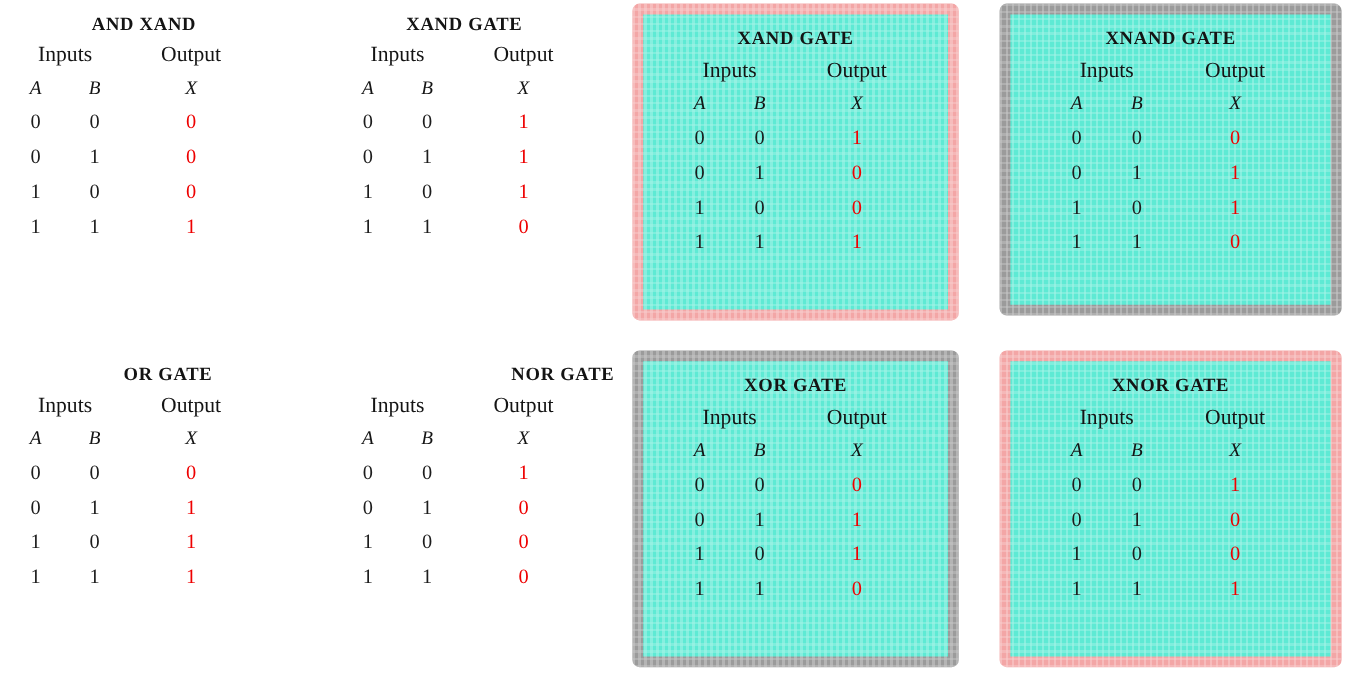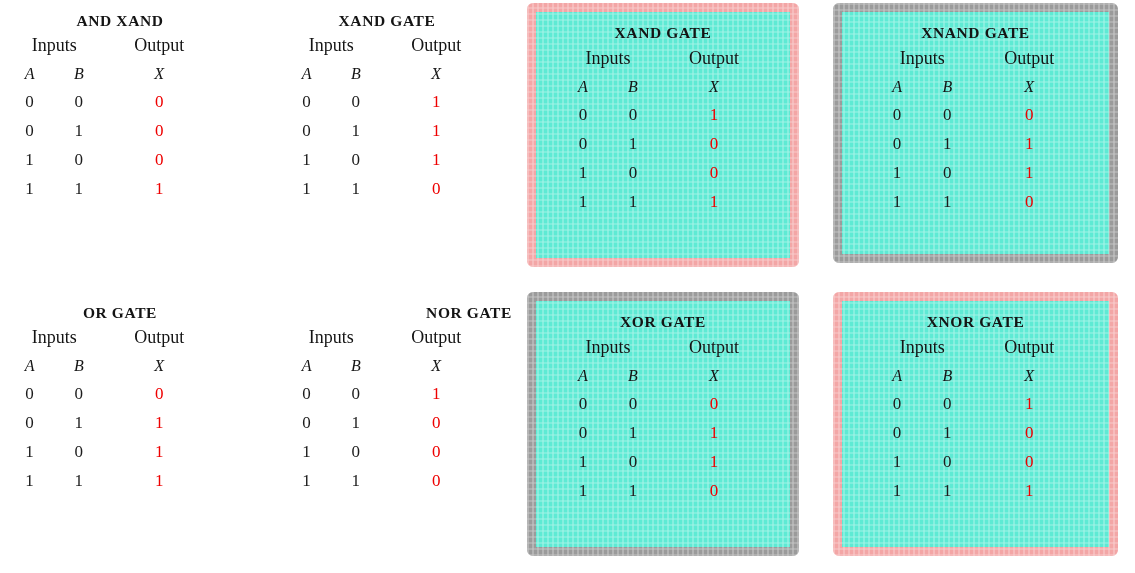--- a/index.html
+++ b/index.html
@@ -314,7 +314,7 @@
     </div>
     <div class="gate-cell" style="left: 0px; top: 296px; width: 240px; height: 250px;">
       <div class="gate-inner">
-        <div class="gate-title" style="top: 8px;">OR GATE</div>
+        <div class="gate-title" style="top: 8px; padding-left: 20px;">OR GATE</div>
         <table class="truth" style="left: 5px; top: 26px; width: 210px;">
           <colgroup>
             <col style="width: 49px;">

